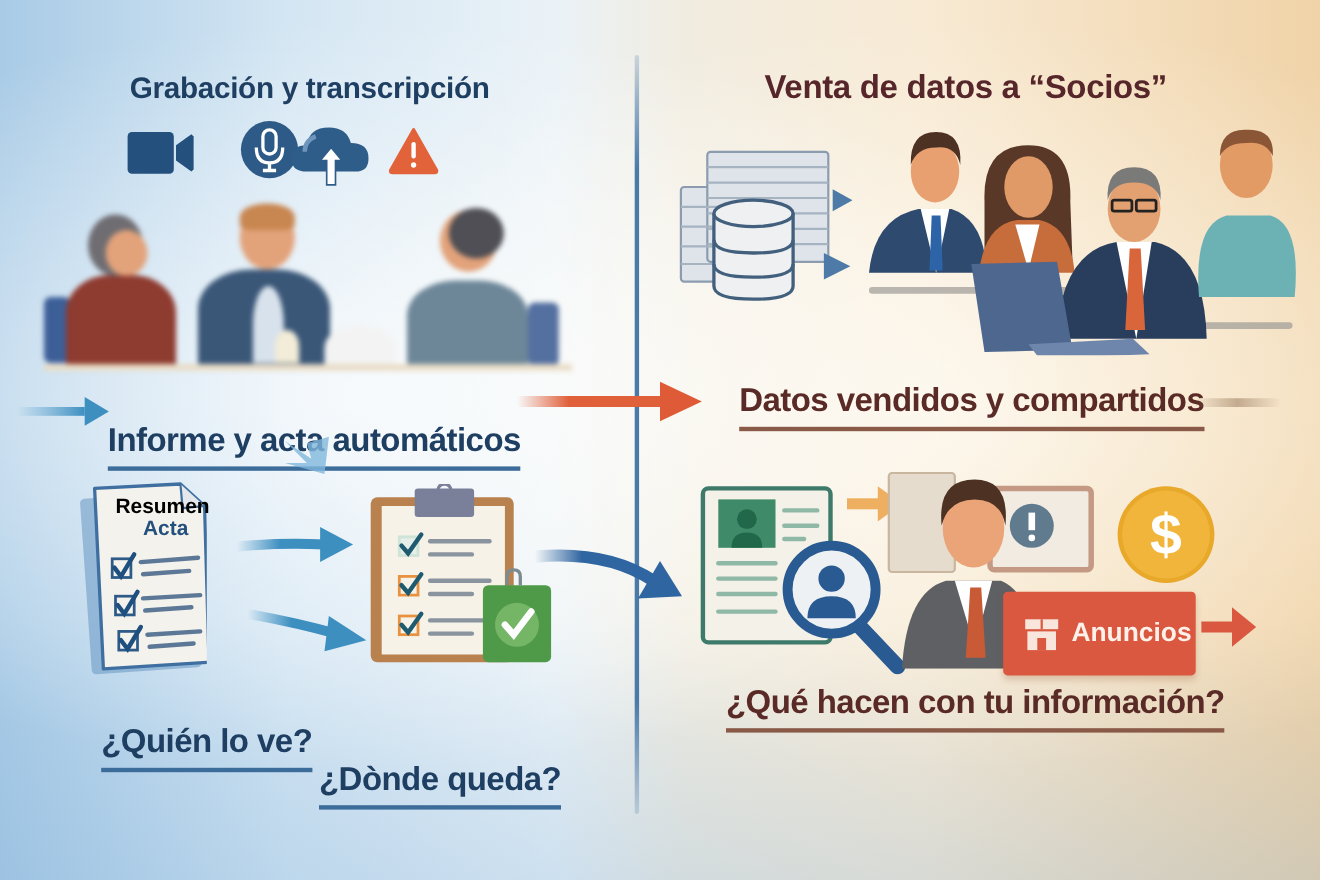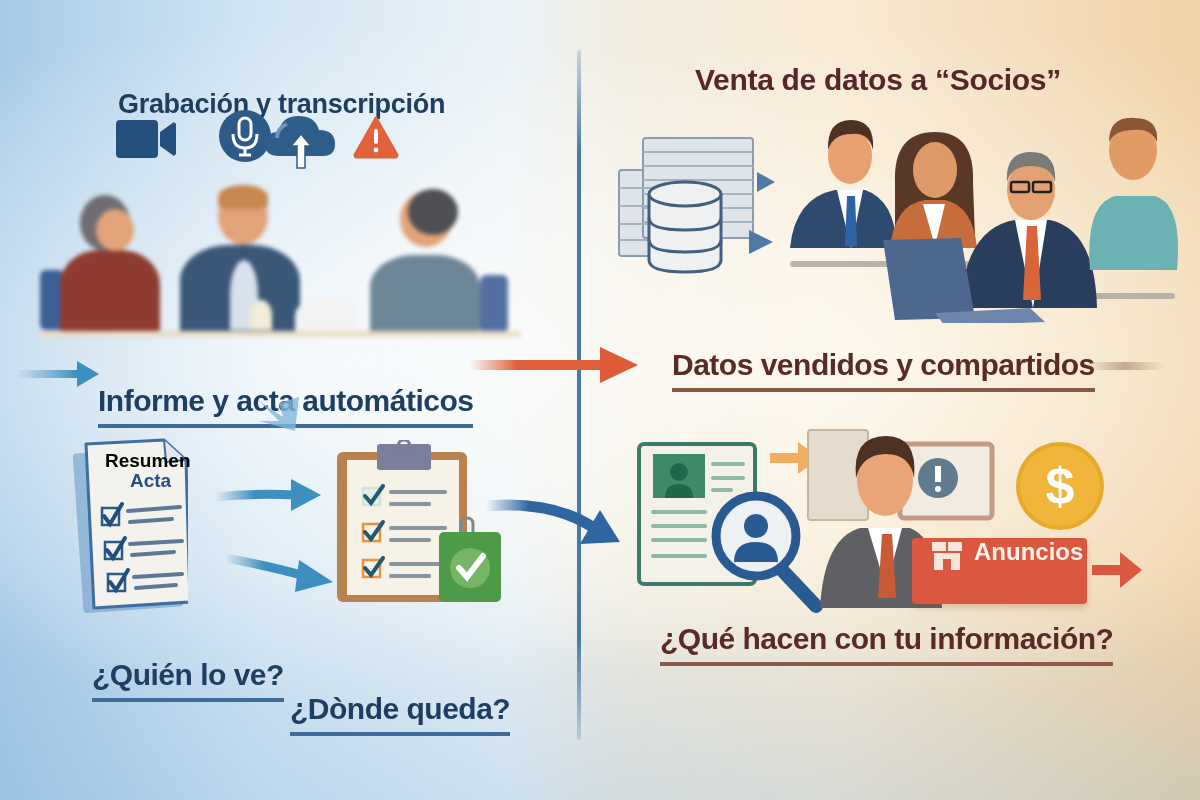--- a/index.html
+++ b/index.html
@@ -40,7 +40,7 @@
 <div class="bg-top"></div>
 <div class="abs divider"></div>
 
-<div class="abs title blue" style="left:118px; top:65px;margin-top:24px;">Grabación y transcripción</div>
+<div class="abs title blue" style="left:118px; top:65px;">Grabación y transcripción</div>
 
 <div class="abs icon-box" style="left:112px; top:118px; width:70px; height:42px;">
   <svg width="66" height="42" viewBox="0 0 66 42">

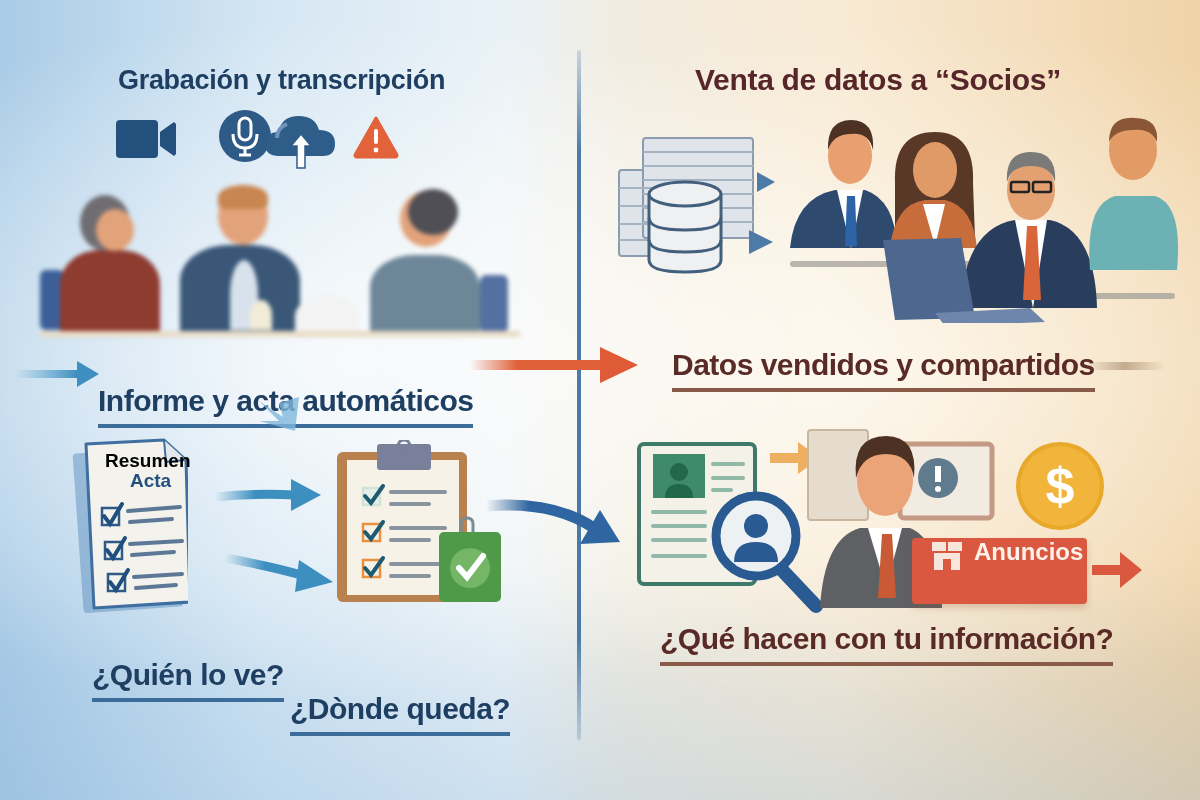--- a/index.html
+++ b/index.html
@@ -352,7 +352,7 @@
   </svg>
 </div>
 
-<div class="abs" style="left:912px; top:538px; width:175px; height:66px; background:#d9583f; border-radius:4px; box-shadow:0 4px 6px rgba(150,80,40,0.25); display:flex; gap:10px; padding-left:18px; box-sizing:border-box;">
+<div class="abs" style="left:912px; top:538px; width:175px; height:76px; background:#d9583f; border-radius:4px; box-shadow:0 4px 6px rgba(150,80,40,0.25); display:flex; align-items:center; gap:10px; padding-left:18px; box-sizing:border-box;">
   <svg width="34" height="34" viewBox="0 0 34 34">
     <rect x="2" y="4" width="30" height="9" fill="#f8e6dc"></rect>
     <line x1="17" y1="4" x2="17" y2="13" stroke="#d9583f" stroke-width="2"></line>

